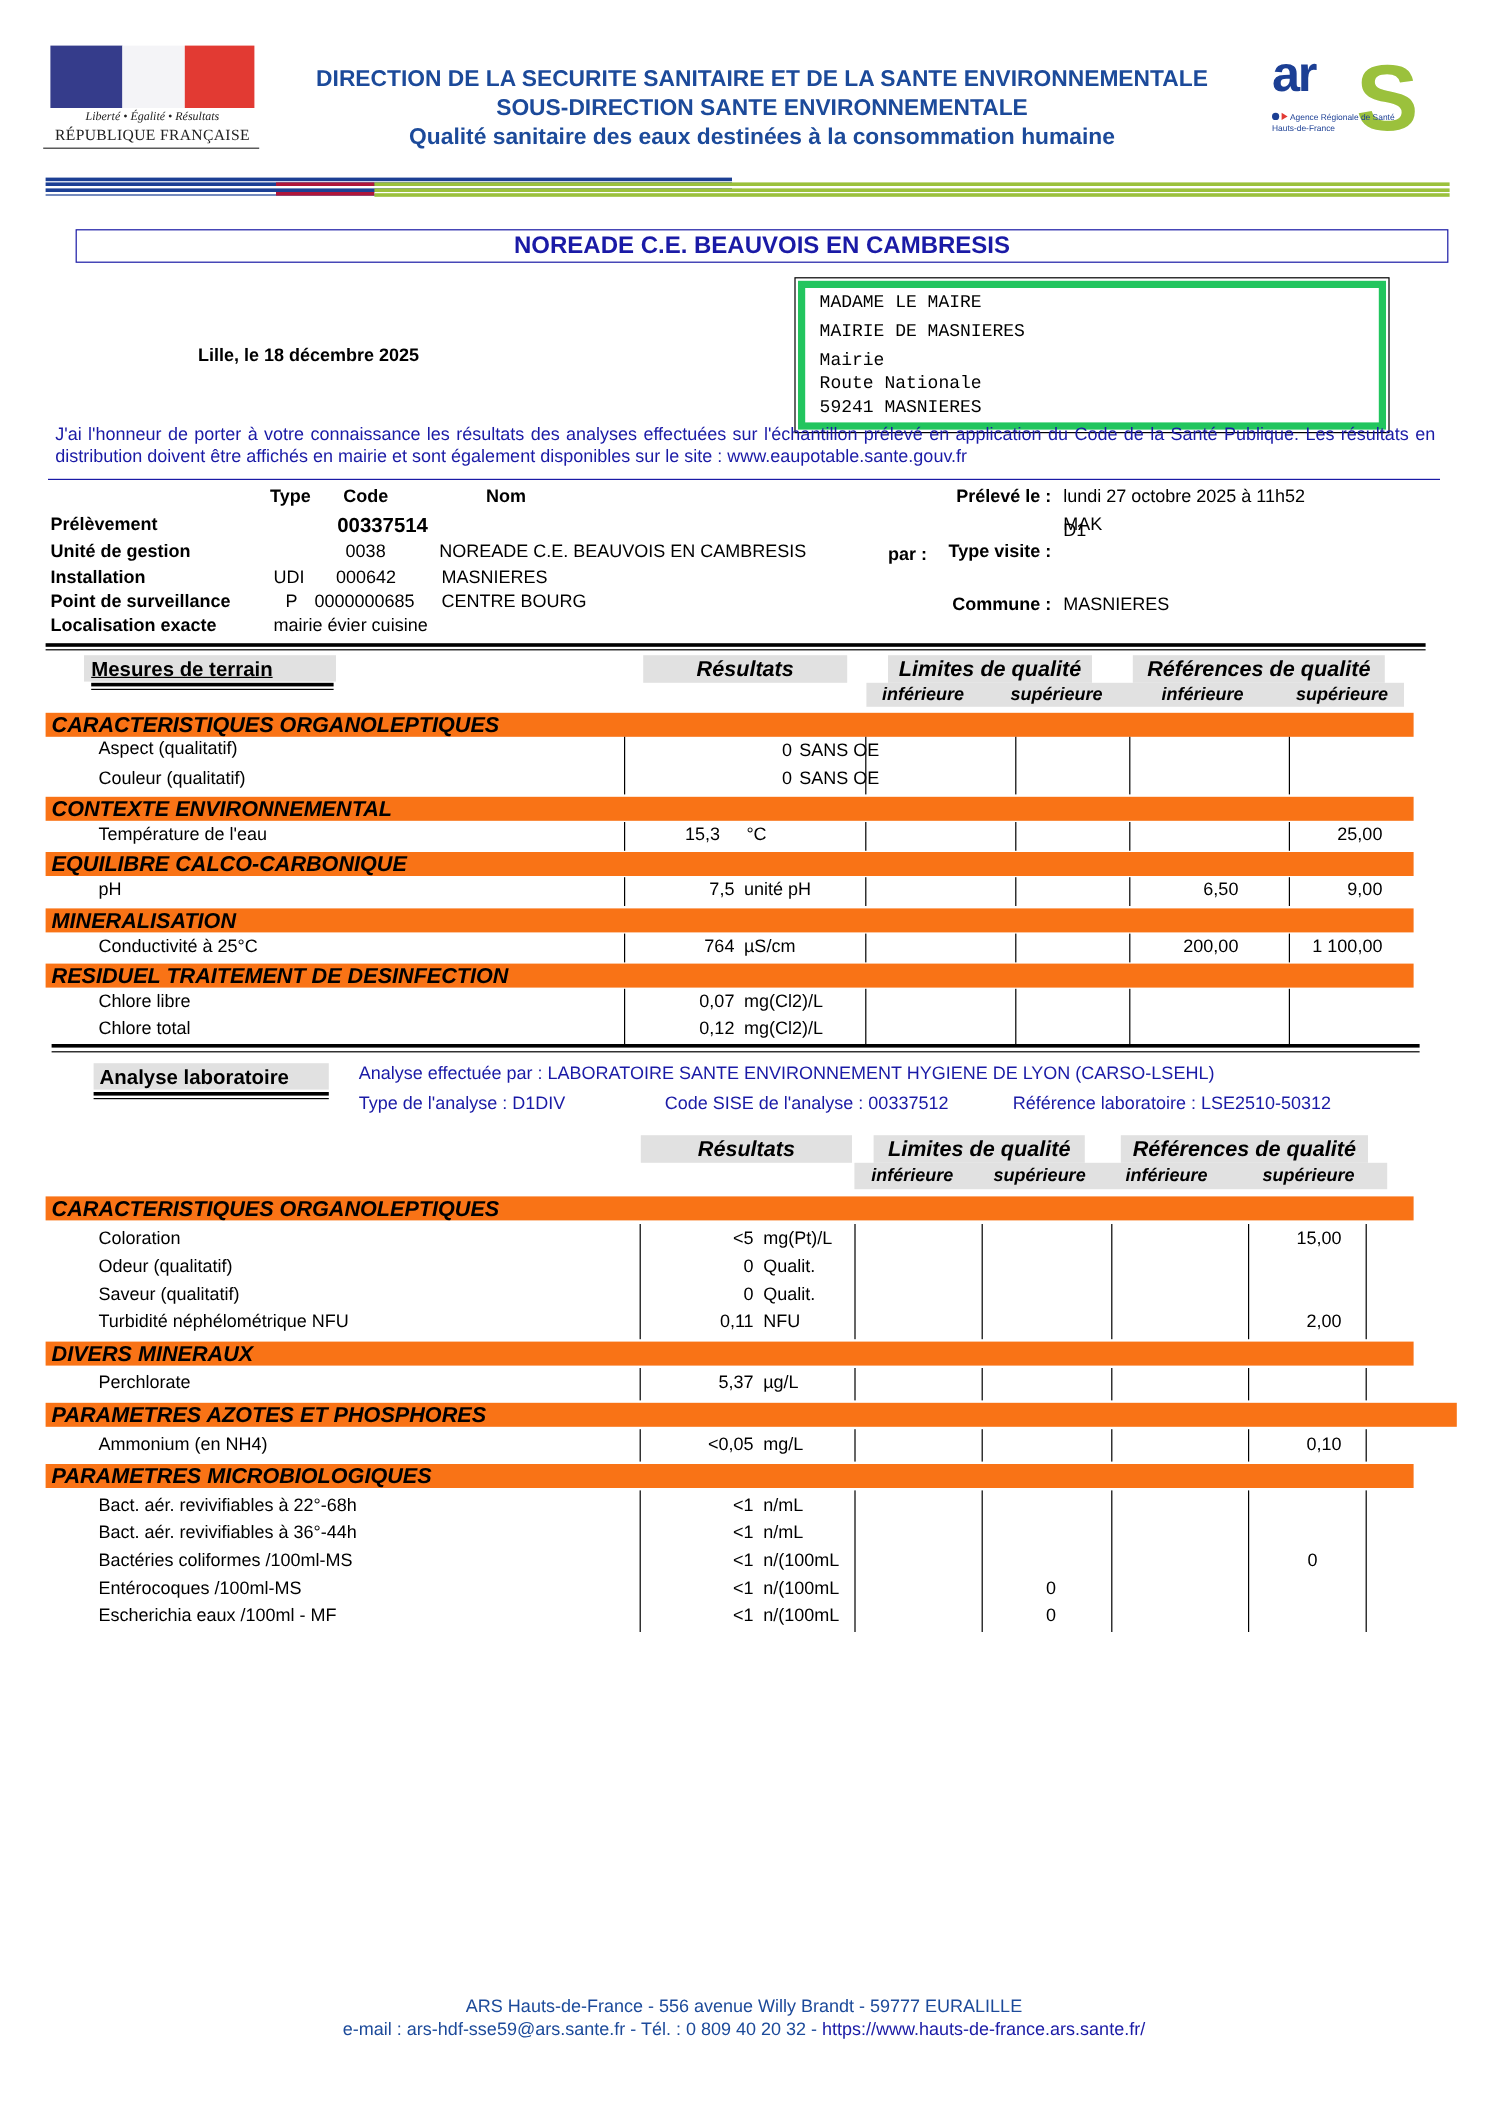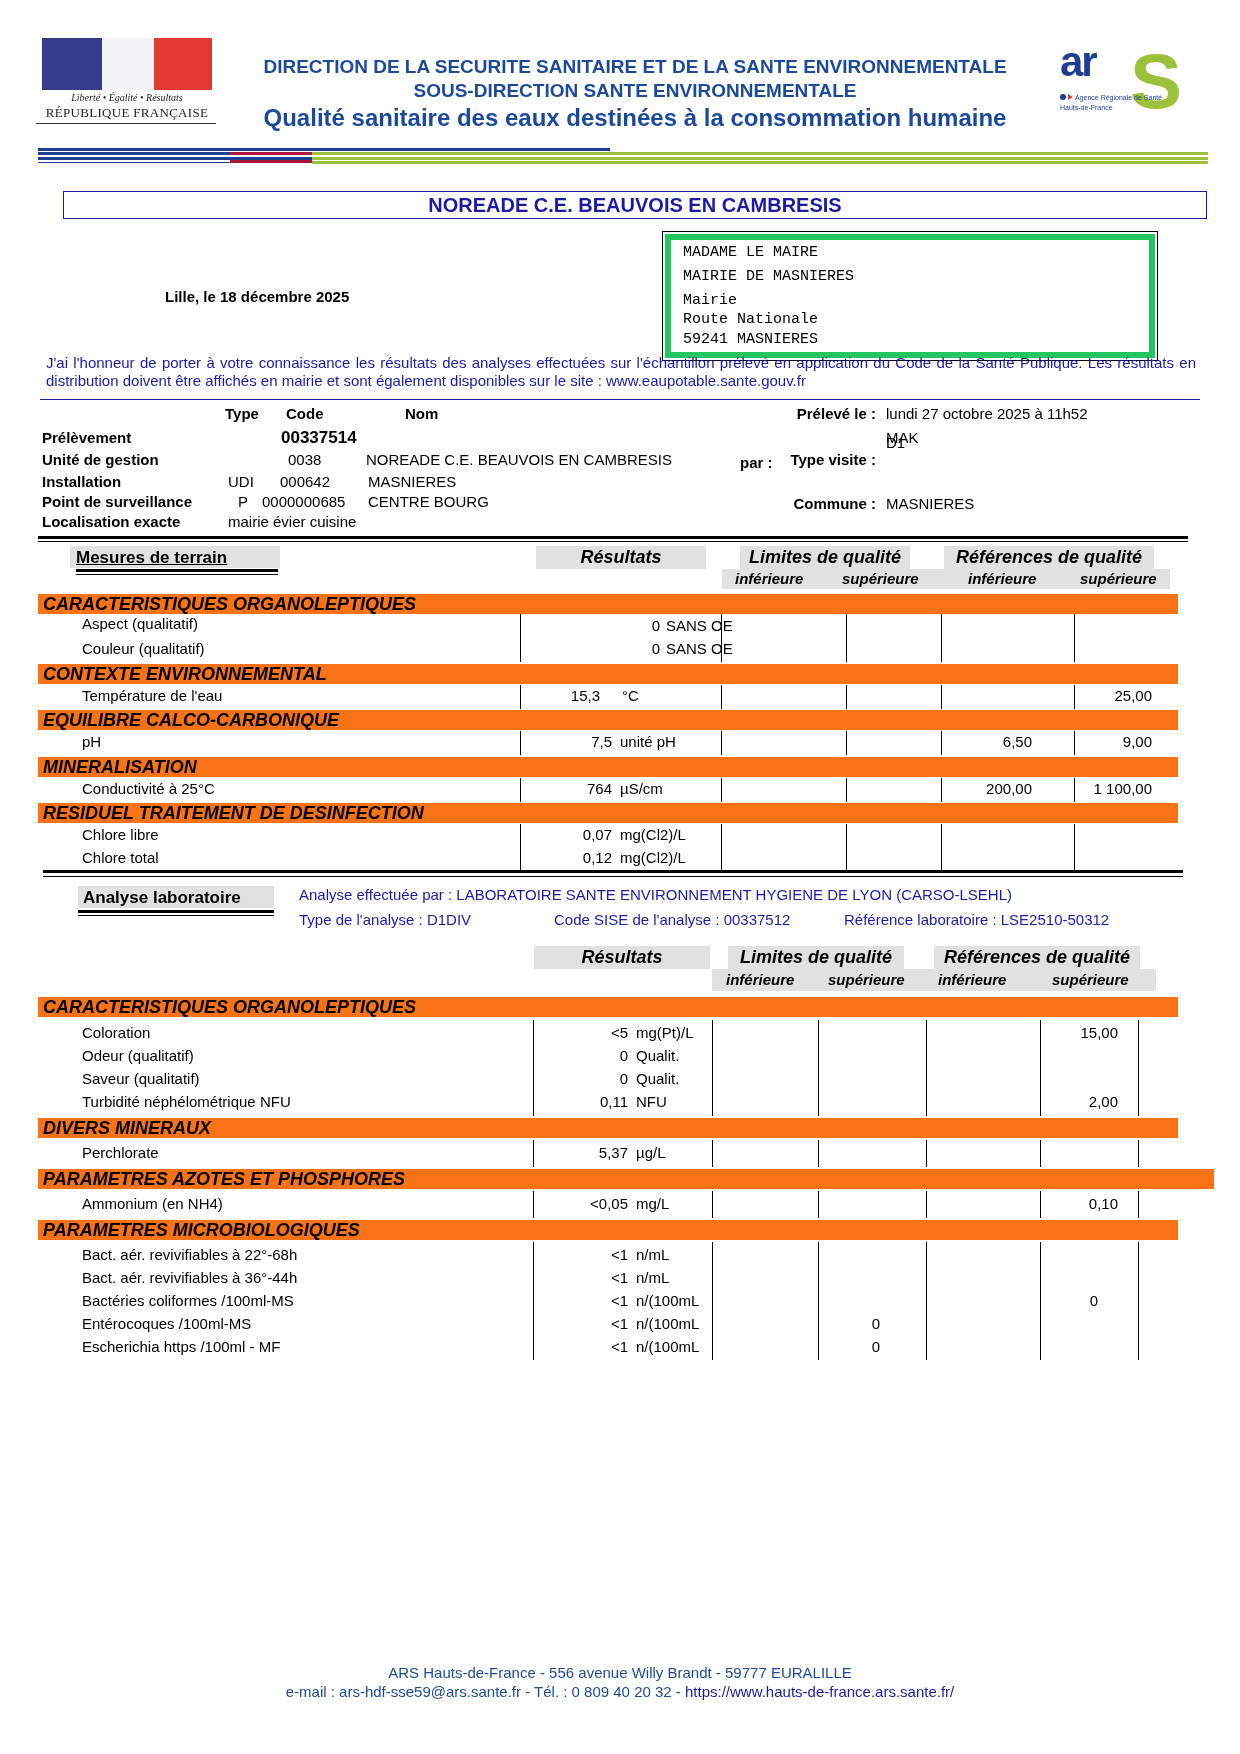--- a/index.html
+++ b/index.html
@@ -19,7 +19,7 @@
   .hdr-title { left: 220px; width: 830px; text-align: center; font-weight: bold; color: #1c4a9a; }
   .hdr1 { top: 56px; font-size: 19px; }
   .hdr2 { top: 80px; font-size: 19px; }
-  .hdr3 { top: 104px; font-size: 24px; }
+  .hdr3 { top: 104px; font-size: 19px; }
 
   .ars-logo { left: 1060px; top: 50px; width: 120px; height: 76px; }
   .ars-logo .ar { position: absolute; left: 0; top: -12px; font-size: 42px; font-weight: bold; color: #1c3f94; letter-spacing: -2px; }

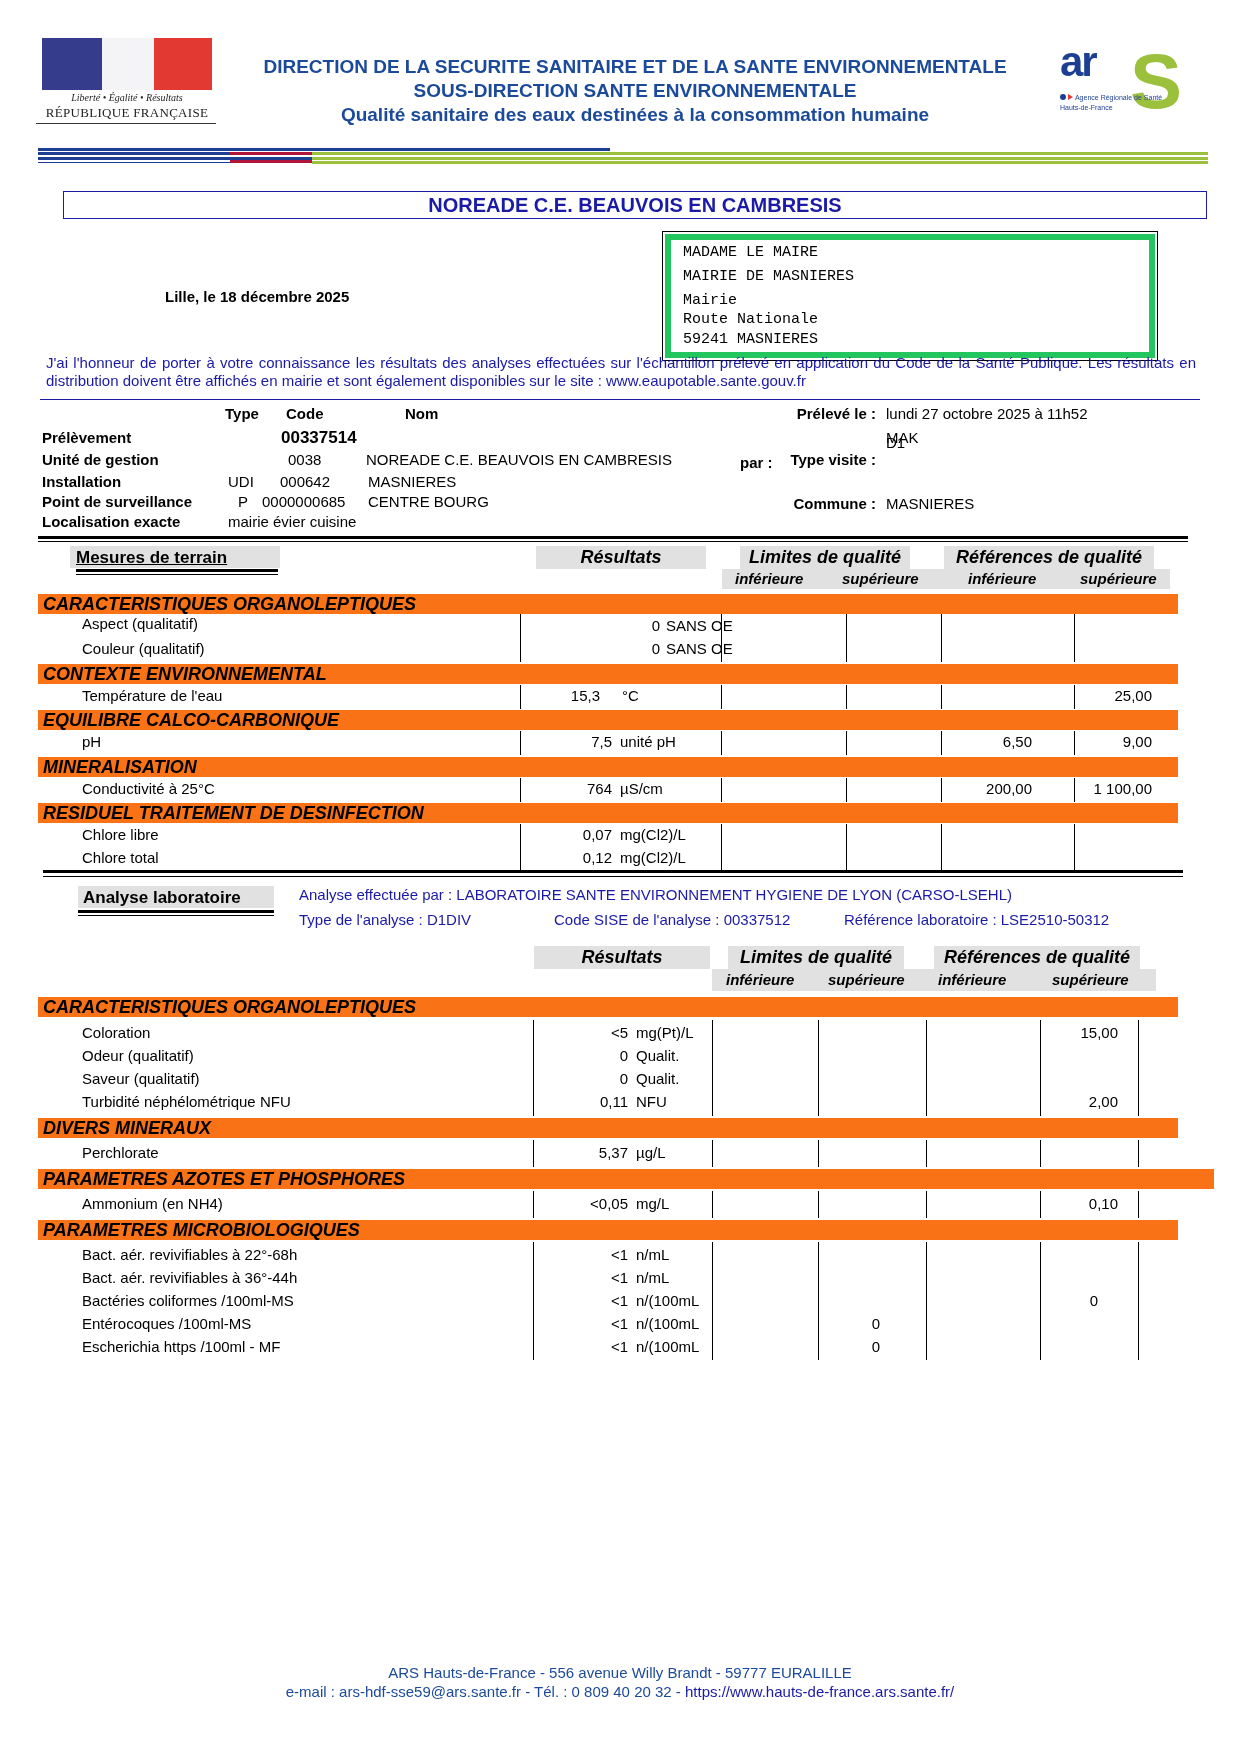--- a/index.html
+++ b/index.html
@@ -323,7 +323,7 @@
 <div class="abs unit" style="left:636px; top:1315px;">n/(100mL</div>
 <div class="abs lim" style="left:840px; width:40px; top:1315px;">0</div>
 
-<div class="abs param" style="left:82px; top:1338px;">Escherichia https /100ml - MF</div>
+<div class="abs param" style="left:82px; top:1338px;">Escherichia eaux /100ml - MF</div>
 <div class="abs res" style="left:560px; width:68px; top:1338px;">&lt;1</div>
 <div class="abs unit" style="left:636px; top:1338px;">n/(100mL</div>
 <div class="abs lim" style="left:840px; width:40px; top:1338px;">0</div>

